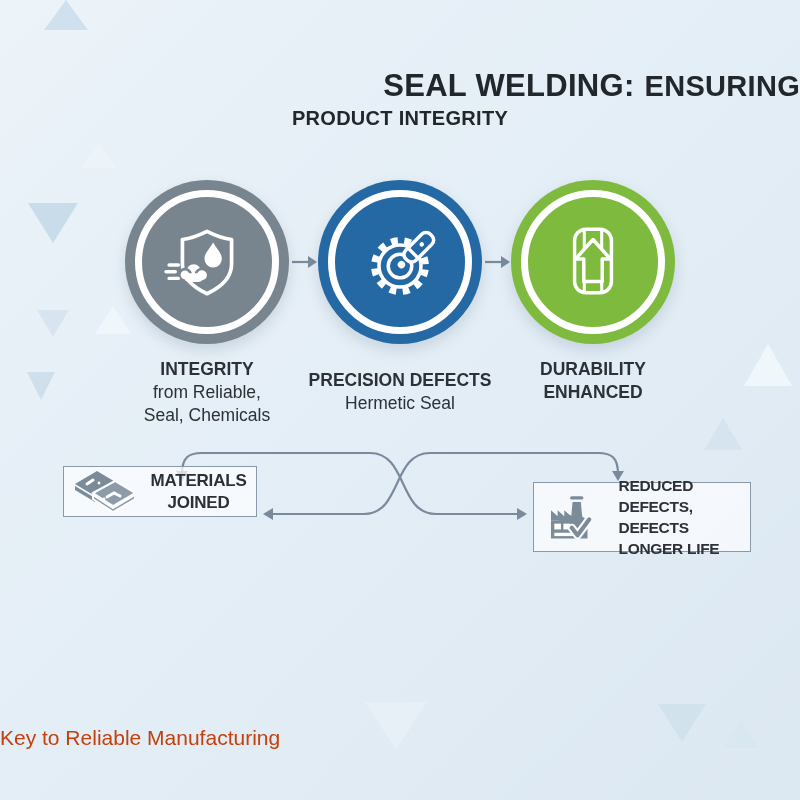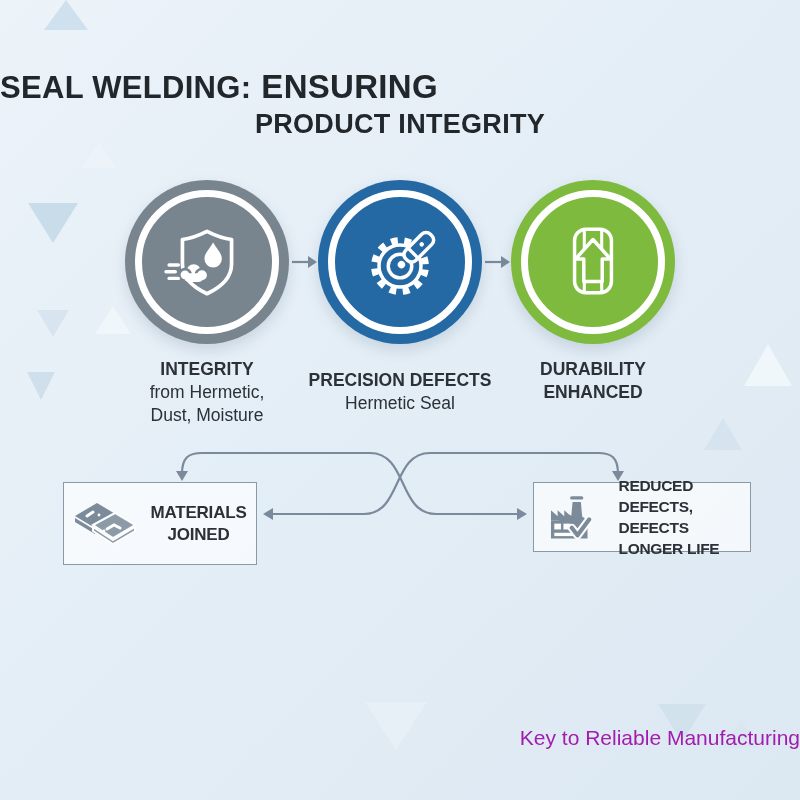--- a/index.html
+++ b/index.html
@@ -15,7 +15,7 @@
 
   
   .title-wrap{position:absolute;top:68px;left:0;width:800px;text-align:center;color:var(--title,#22272B);}
-  .title-line1{display:flex;justify-content:flex-start;align-items:baseline;gap:10px;font-weight:bold;letter-spacing:.3px;}
+  .title-line1{display:flex;justify-content:flex-end;align-items:baseline;gap:10px;font-weight:bold;letter-spacing:.3px;margin-left:33px;}
   .title-main{font-size:31px;}
   .title-rest{font-size:33px;}
   .title-line2{font-size:27px;font-weight:bold;letter-spacing:.3px;margin-top:3px;}

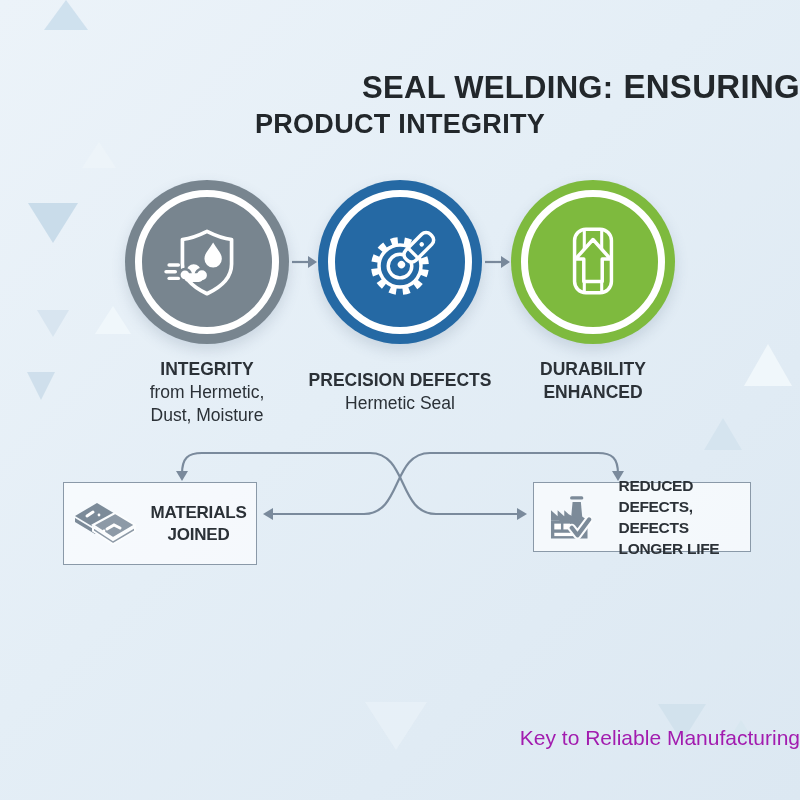--- a/index.html
+++ b/index.html
@@ -17,7 +17,7 @@
   .title-wrap{position:absolute;top:68px;left:0;width:800px;text-align:center;color:var(--title,#22272B);}
   .title-line1{display:flex;justify-content:flex-end;align-items:baseline;gap:10px;font-weight:bold;letter-spacing:.3px;margin-left:33px;}
   .title-main{font-size:31px;}
-  .title-rest{font-size:33px;}
+  .title-rest{font-size:29px;}
   .title-line2{font-size:27px;font-weight:bold;letter-spacing:.3px;margin-top:3px;}
 
   

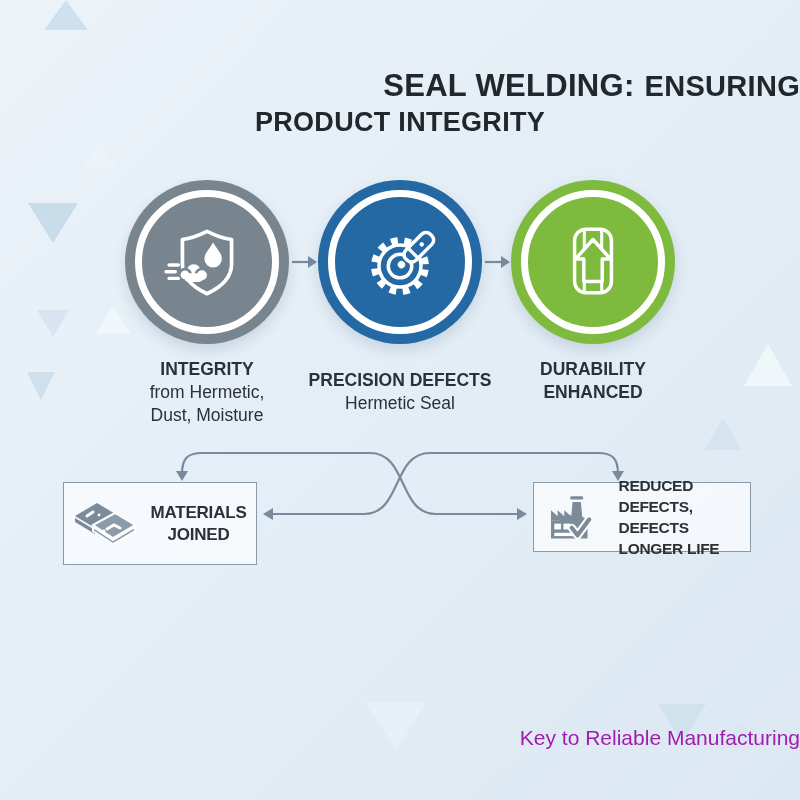--- a/index.html
+++ b/index.html
@@ -18,7 +18,7 @@
   .title-line1{display:flex;justify-content:flex-end;align-items:baseline;gap:10px;font-weight:bold;letter-spacing:.3px;margin-left:33px;}
   .title-main{font-size:31px;}
   .title-rest{font-size:29px;}
-  .title-line2{font-size:27px;font-weight:bold;letter-spacing:.3px;margin-top:3px;}
+  .title-line2{font-size:20px;font-weight:bold;letter-spacing:.3px;margin-top:3px;}
 
   
   .step{position:absolute;top:180px;width:200px;display:flex;flex-direction:column;align-items:center;}

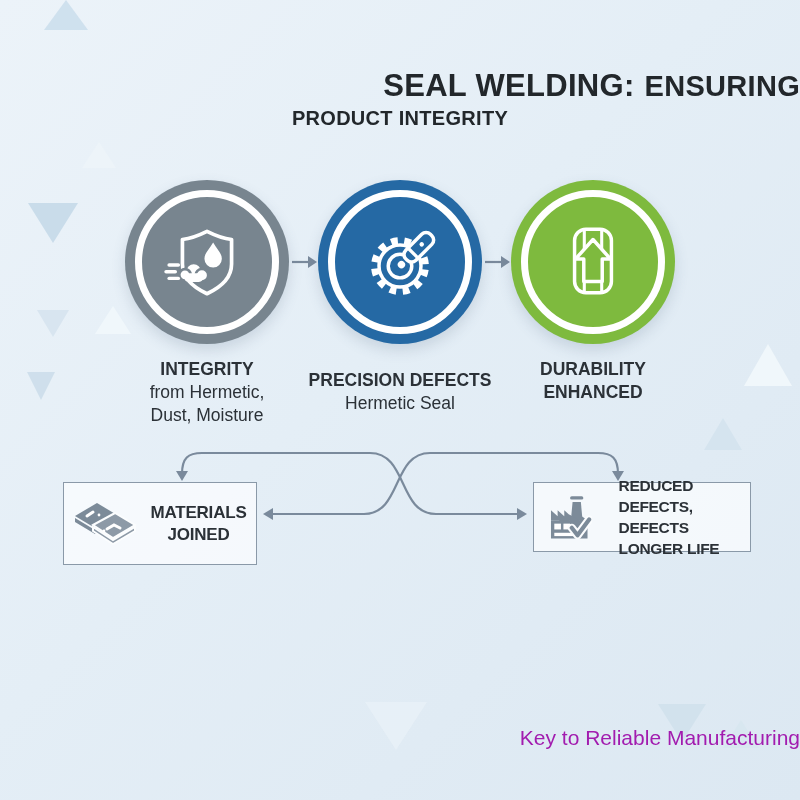--- a/index.html
+++ b/index.html
@@ -112,7 +112,7 @@
   </div>
   <div class="step-label">
     <div class="bold">INTEGRITY</div>
-    <div>from Hermetic,</div>
+    <div>from Reliable,</div>
     <div>Dust, Moisture</div>
   </div>
 </div>

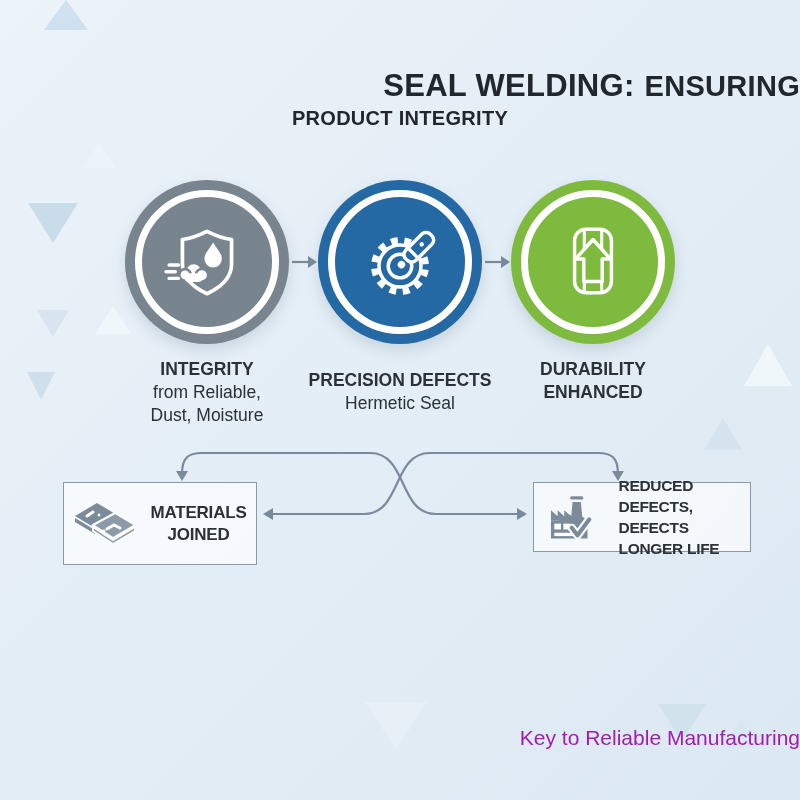--- a/index.html
+++ b/index.html
@@ -113,7 +113,7 @@
   <div class="step-label">
     <div class="bold">INTEGRITY</div>
     <div>from Reliable,</div>
-    <div>Dust, Moisture</div>
+    <div>Seal, Chemicals</div>
   </div>
 </div>
 

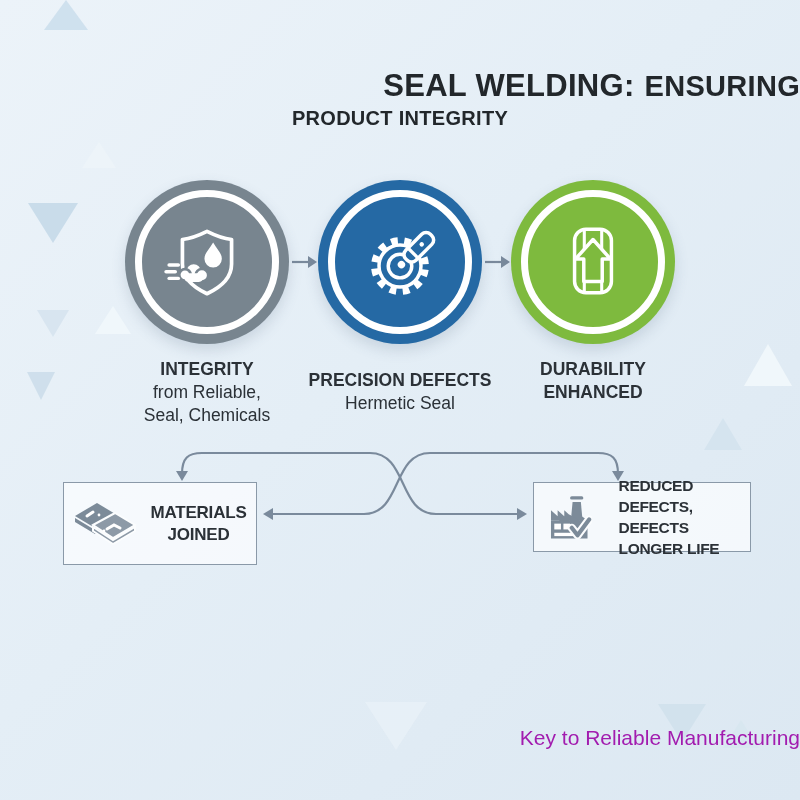--- a/index.html
+++ b/index.html
@@ -40,7 +40,7 @@
   
   .flow-box{position:absolute;box-sizing:border-box;border:1.5px solid var(--box_border,#8A99A8);
     background:rgba(252,254,255,.72);display:flex;align-items:center;color:var(--body_text,#2B3137);}
-  .box-left{left:63px;top:482px;width:194px;height:83px;justify-content:center;gap:13px;}
+  .box-left{left:63px;top:466px;width:194px;height:51px;justify-content:center;gap:13px;}
   .box-right{left:533px;top:482px;width:218px;height:70px;padding-left:12px;gap:26px;}
   .box-label{font-weight:bold;text-align:center;font-size:17px;line-height:22px;letter-spacing:-.2px;}
   .box-right .box-label{text-align:left;font-size:15.5px;line-height:21px;letter-spacing:-.3px;}

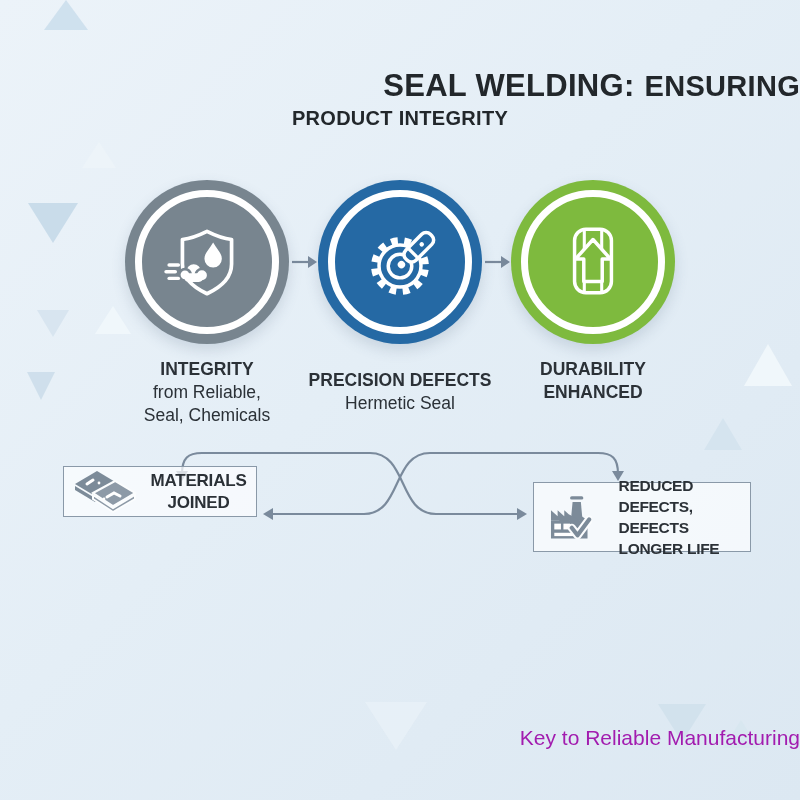--- a/index.html
+++ b/index.html
@@ -46,7 +46,7 @@
   .box-right .box-label{text-align:left;font-size:15.5px;line-height:21px;letter-spacing:-.3px;}
 
   
-  .footer{position:absolute;top:726px;left:0;width:800px;text-align:right;font-size:21px;color:#a21caf;}
+  .footer{position:absolute;top:726px;left:0;width:800px;text-align:left;font-size:21px;color:#c2410c;}
 </style>
 </head>
 <body>

